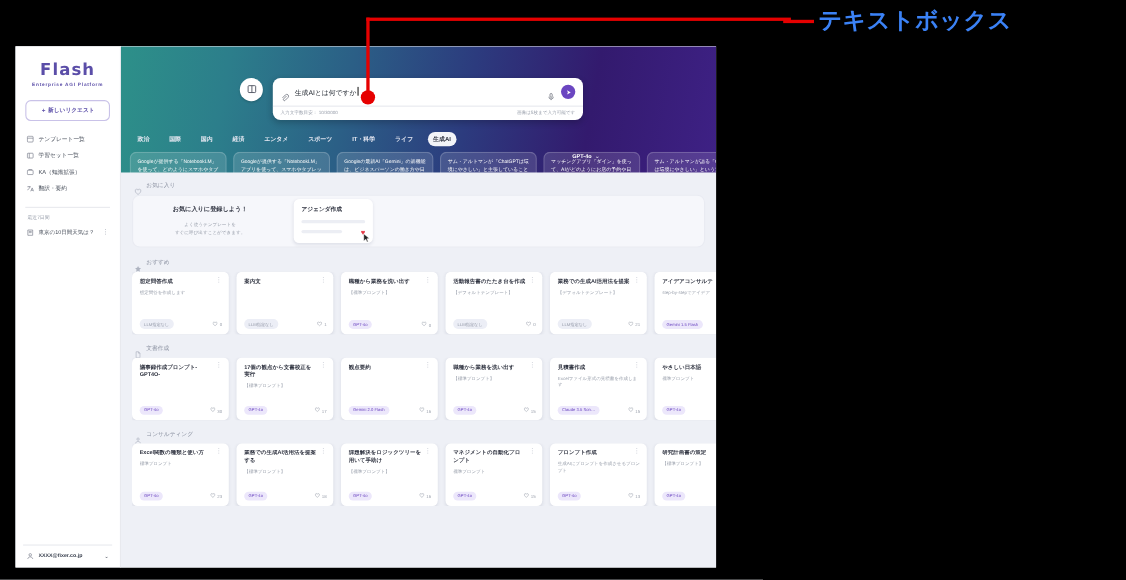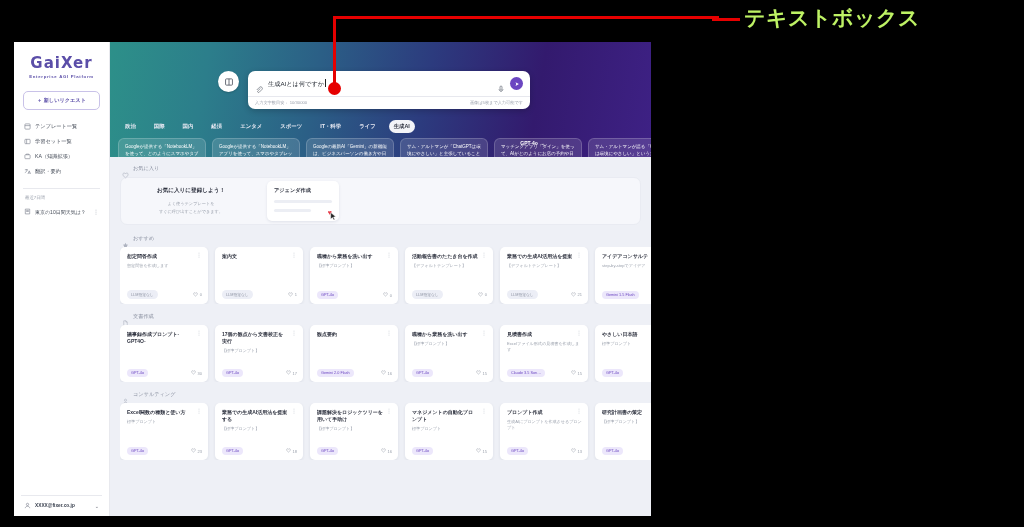--- a/index.html
+++ b/index.html
@@ -11,7 +11,7 @@
   
   #annotation-layer{position:absolute;inset:0;z-index:50;pointer-events:none;}
   .ann-label{
-    position:absolute;left:744px;top:4px;color:#bef264;
+    position:absolute;left:744px;top:4px;color:#3b82f6;
     font-size:21px;font-weight:bold;letter-spacing:0.5px;
     font-family:"DejaVu Sans",sans-serif;white-space:nowrap;
   }

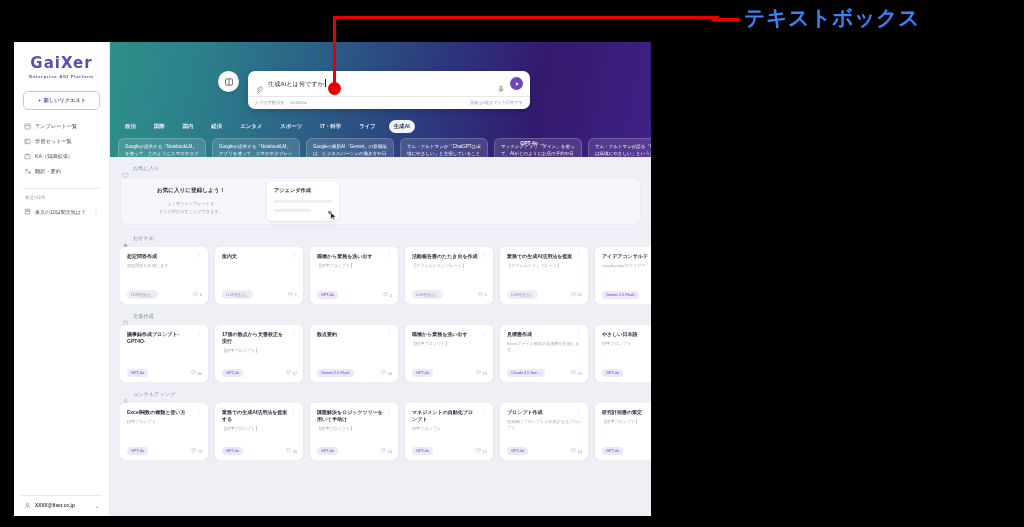--- a/index.html
+++ b/index.html
@@ -185,7 +185,7 @@
 
   <div id="sidebar">
     <div class="logo-wrap">
-      <div class="logo-main">GaiXer</div>
+      <div class="logo-main">Flash</div>
       <div class="logo-sub">Enterprise AGI Platform</div>
     </div>
 

